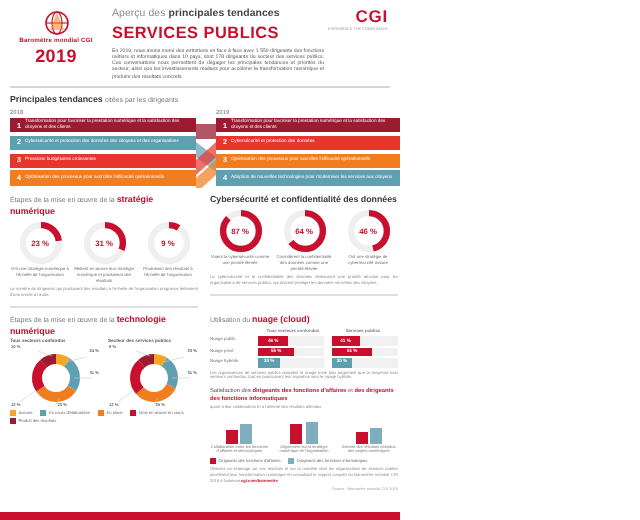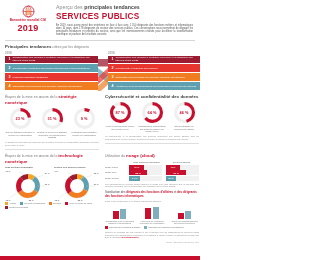--- a/index.html
+++ b/index.html
@@ -126,6 +126,10 @@
       <div class="lede">En 2019, nous avons mené des entretiens en face à face avec 1 550 dirigeants des fonctions métiers et informatiques dans 10 pays, dont 178 dirigeants du secteur des services publics. Ces conversations nous permettent de dégager les principales tendances et priorités du secteur, ainsi que les investissements réalisés pour accélérer la transformation numérique et produire des résultats concrets.</div>
     </div>
 
+    <div class="cgi-logo">
+      <div class="cgi-word">CGI</div>
+      <div class="cgi-tag">EXPERIENCE THE COMMITMENT</div>
+    </div>
   </div>
   <hr class="hr-head">
 

